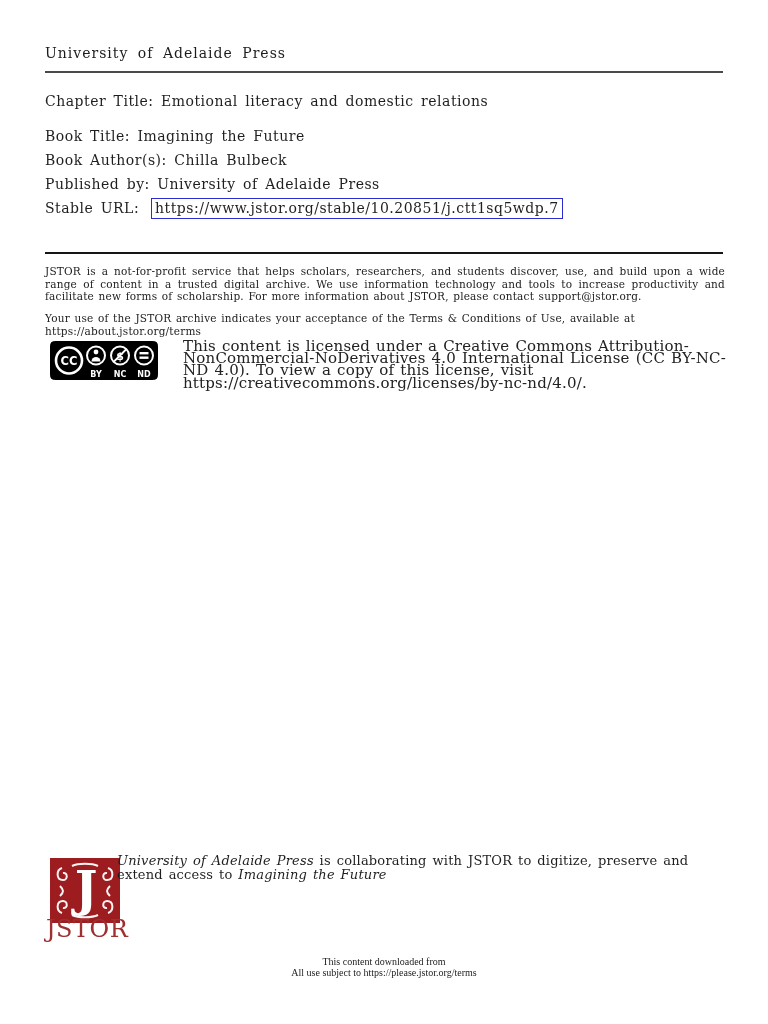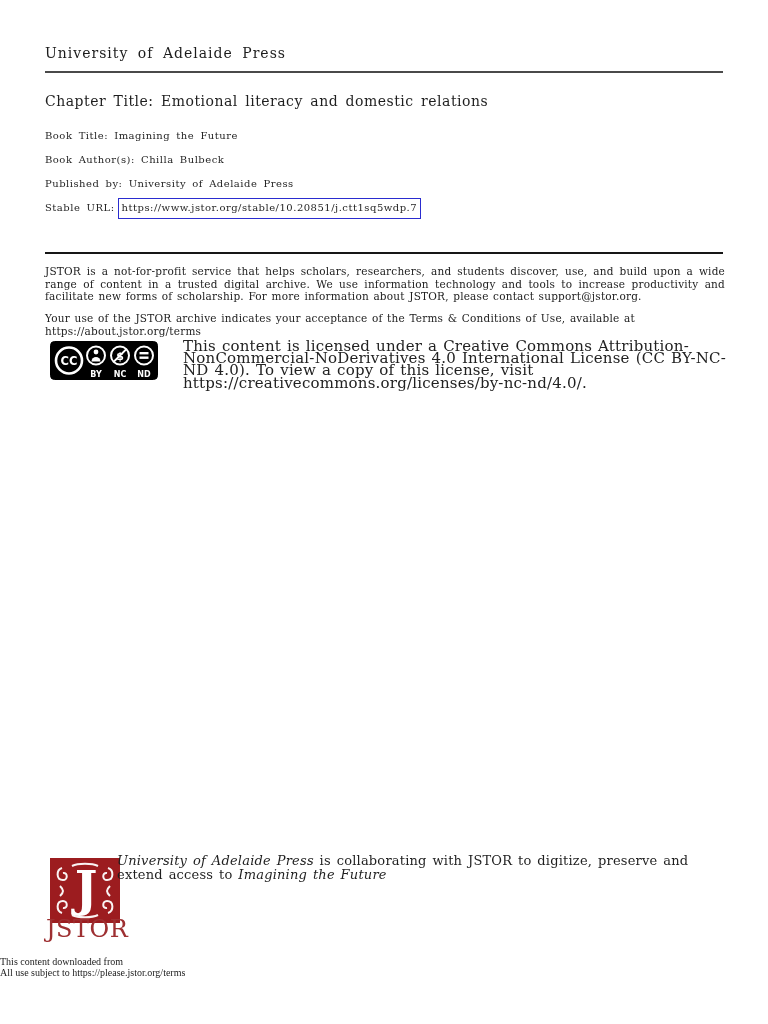--- a/index.html
+++ b/index.html
@@ -44,7 +44,7 @@
   .cite-block {
     left: 45px; top: 124px;
     width: 700px;
-    font-size: 10px;
+    font-size: 14px;
     letter-spacing: 0.5px;
     word-spacing: 2.5px;
     line-height: 24px;

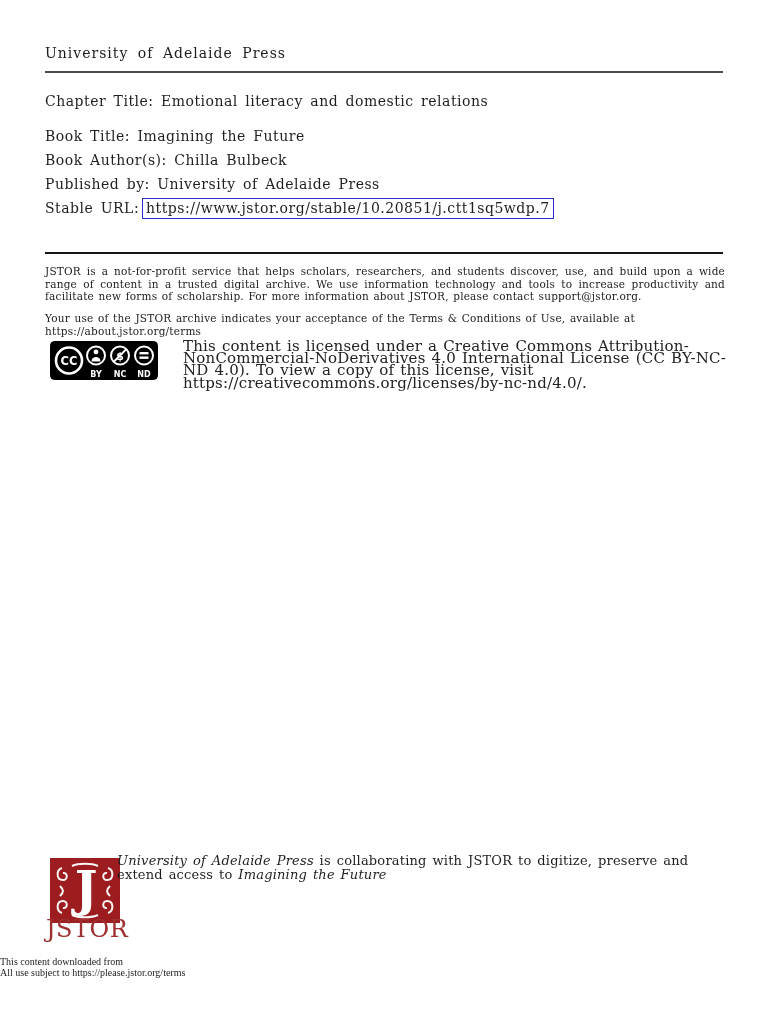--- a/index.html
+++ b/index.html
@@ -53,7 +53,7 @@
     display: inline-block;
     border: 1.5px solid #2a2ccf;
     padding: 0 3px 1px 3px;
-    margin-left: 3px;
+    margin-left: 12px;
     line-height: 18px;
     text-align: right;
   }

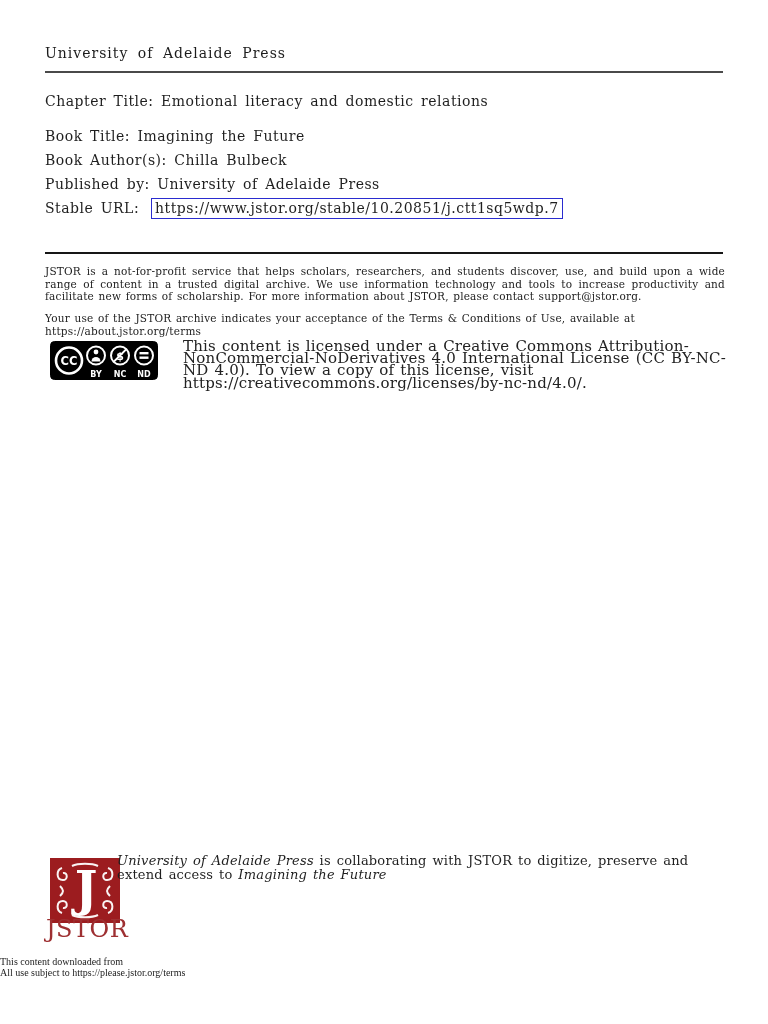--- a/index.html
+++ b/index.html
@@ -119,6 +119,7 @@
   .download-note {
     left: 0; top: 956px;
     width: 768px;
+    text-align: center;
     font-family: "Liberation Serif", serif;
     font-size: 10px;
     line-height: 11.4px;

